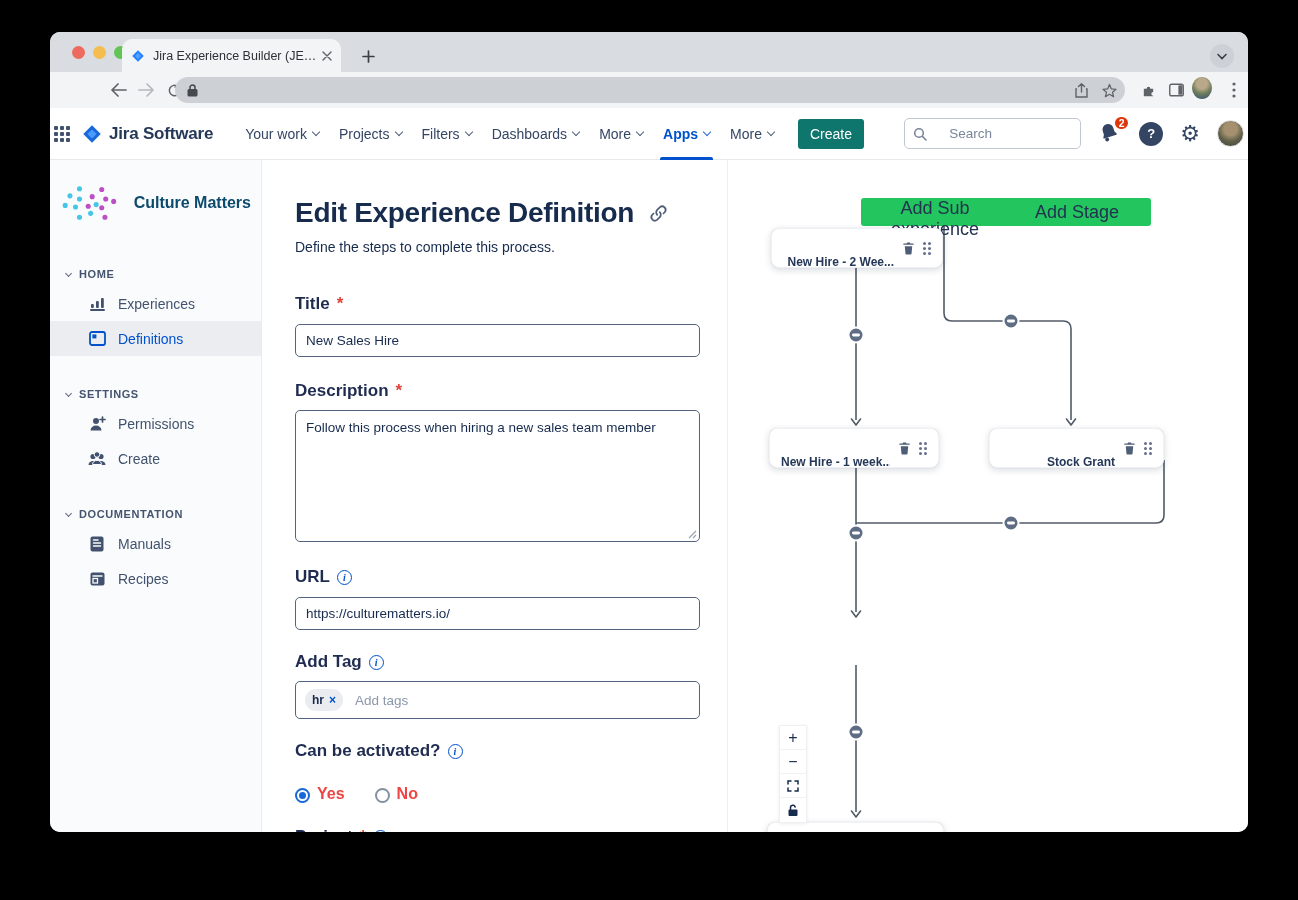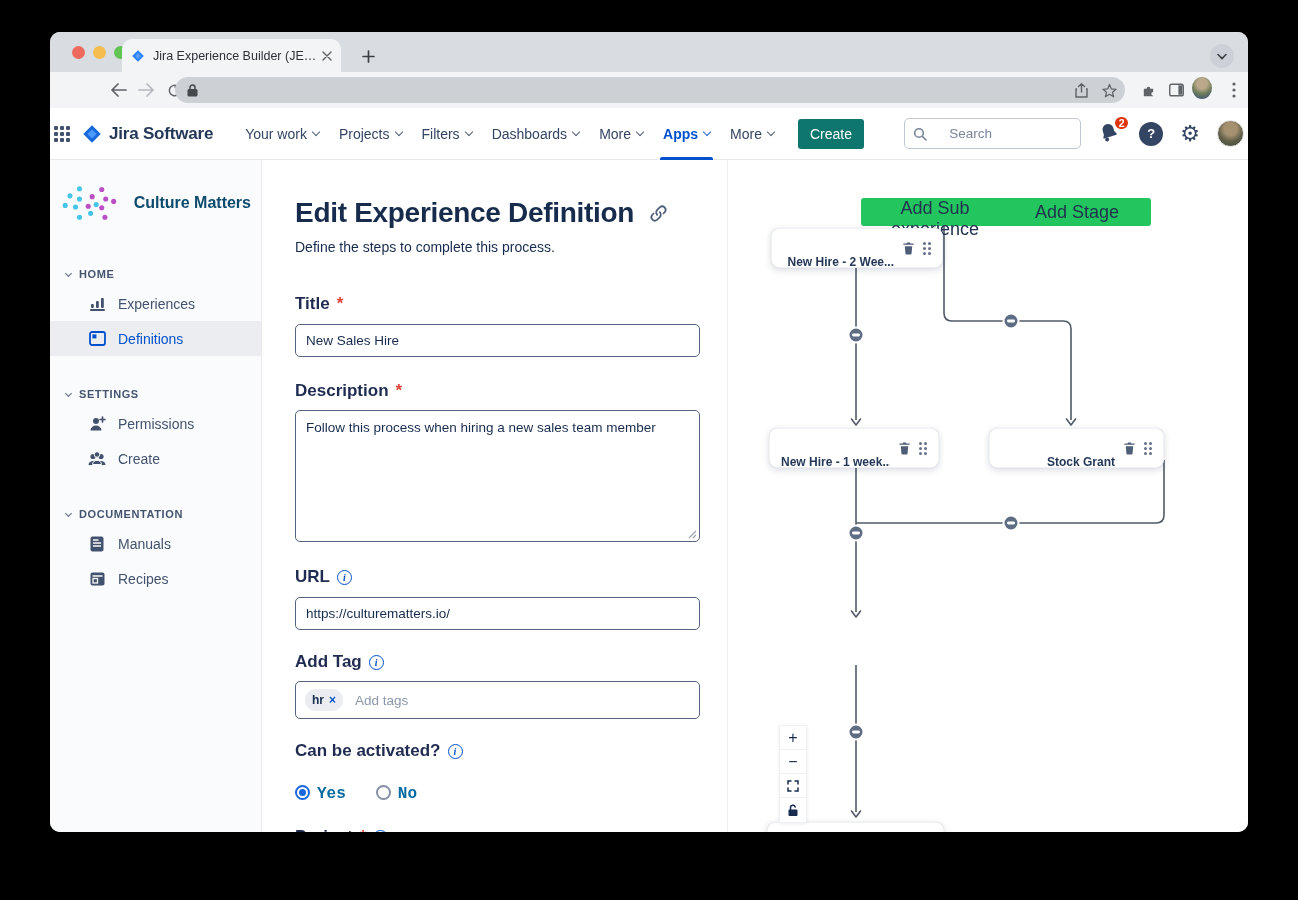--- a/index.html
+++ b/index.html
@@ -73,7 +73,7 @@
   .chip .x { color:#0052cc; font-weight:700; font-size:12px; cursor:pointer; }
   .tag-ph { font-size:13.5px; color:#8b98ab; }
   .radios { display:flex; gap:30px; margin-top:24px; }
-  .radio { display:flex; align-items:flex-start; gap:7px; font-size:16px; font-weight:600; color:#0369a1; cursor:pointer;font-family:Liberation Mono, monospace; }
+  .radio { display:flex; align-items:flex-end; gap:7px; font-size:16px; font-weight:600; color:#ef4444; cursor:pointer; }
   .rdot { width:15px; height:15px; border-radius:50%; border:2px solid #1868db; display:flex; align-items:center; justify-content:center; }
   .rdot i { width:7px; height:7px; border-radius:50%; background:#1868db; }
   .rdot.off { border-color:#8590a2; }

